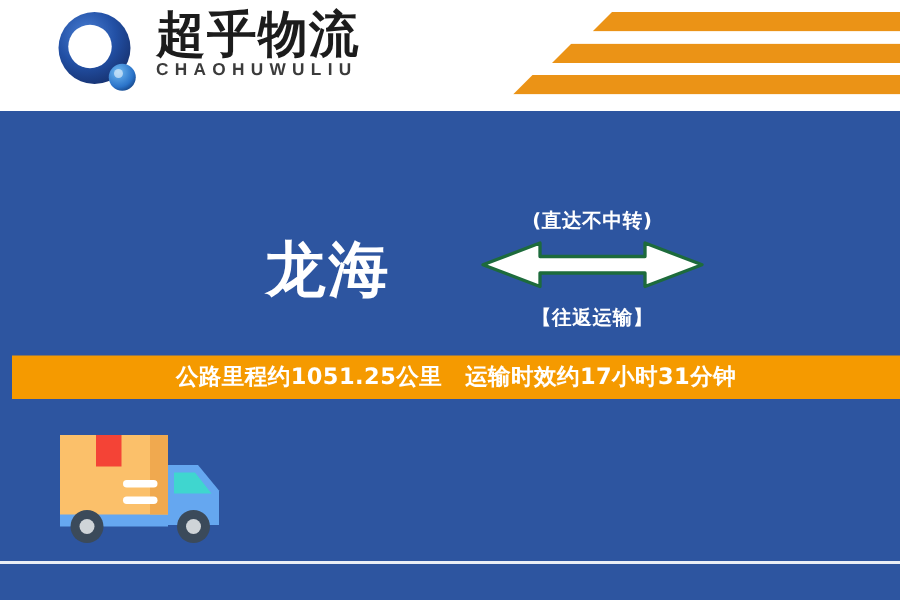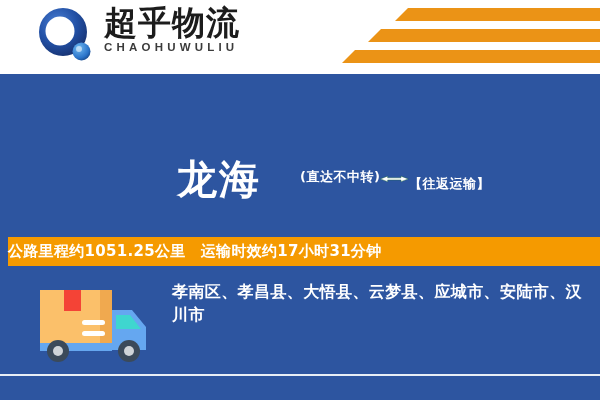--- a/index.html
+++ b/index.html
@@ -119,7 +119,7 @@
     position: relative;
     height: 108px;
     display: flex;
-    flex-direction: row;
+    flex-direction: column;
     align-items: center;
     justify-content: center;
   }

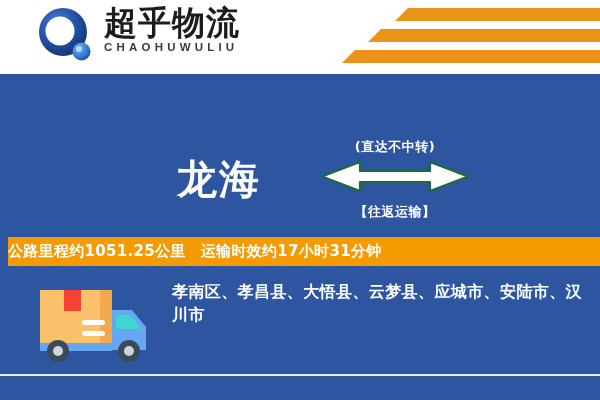--- a/index.html
+++ b/index.html
@@ -145,7 +145,7 @@
     background: #f59a00;
     display: flex;
     align-items: center;
-    justify-content: flex-start;
+    justify-content: center;
   }
   .dist-text {
     font-family: "DejaVu Sans", "Liberation Sans", sans-serif;

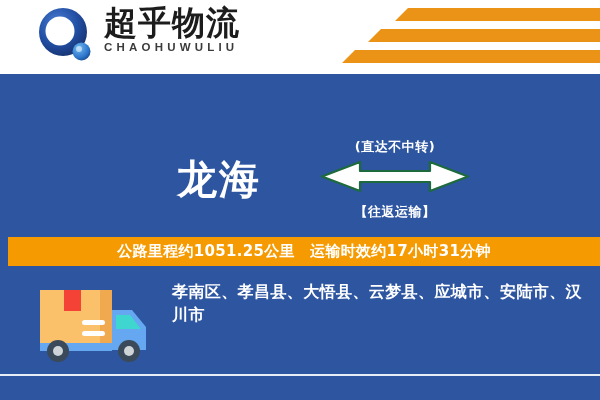--- a/index.html
+++ b/index.html
@@ -284,7 +284,6 @@
           <circle cx="101" cy="69" r="5" fill="#cfd4d8"></circle>
         </svg>
       </div>
-      <div class="coverage-text">孝南区、孝昌县、大悟县、云梦县、应城市、安陆市、汉川市</div>
     </div>
 
     <div class="bottom-rule"></div>

